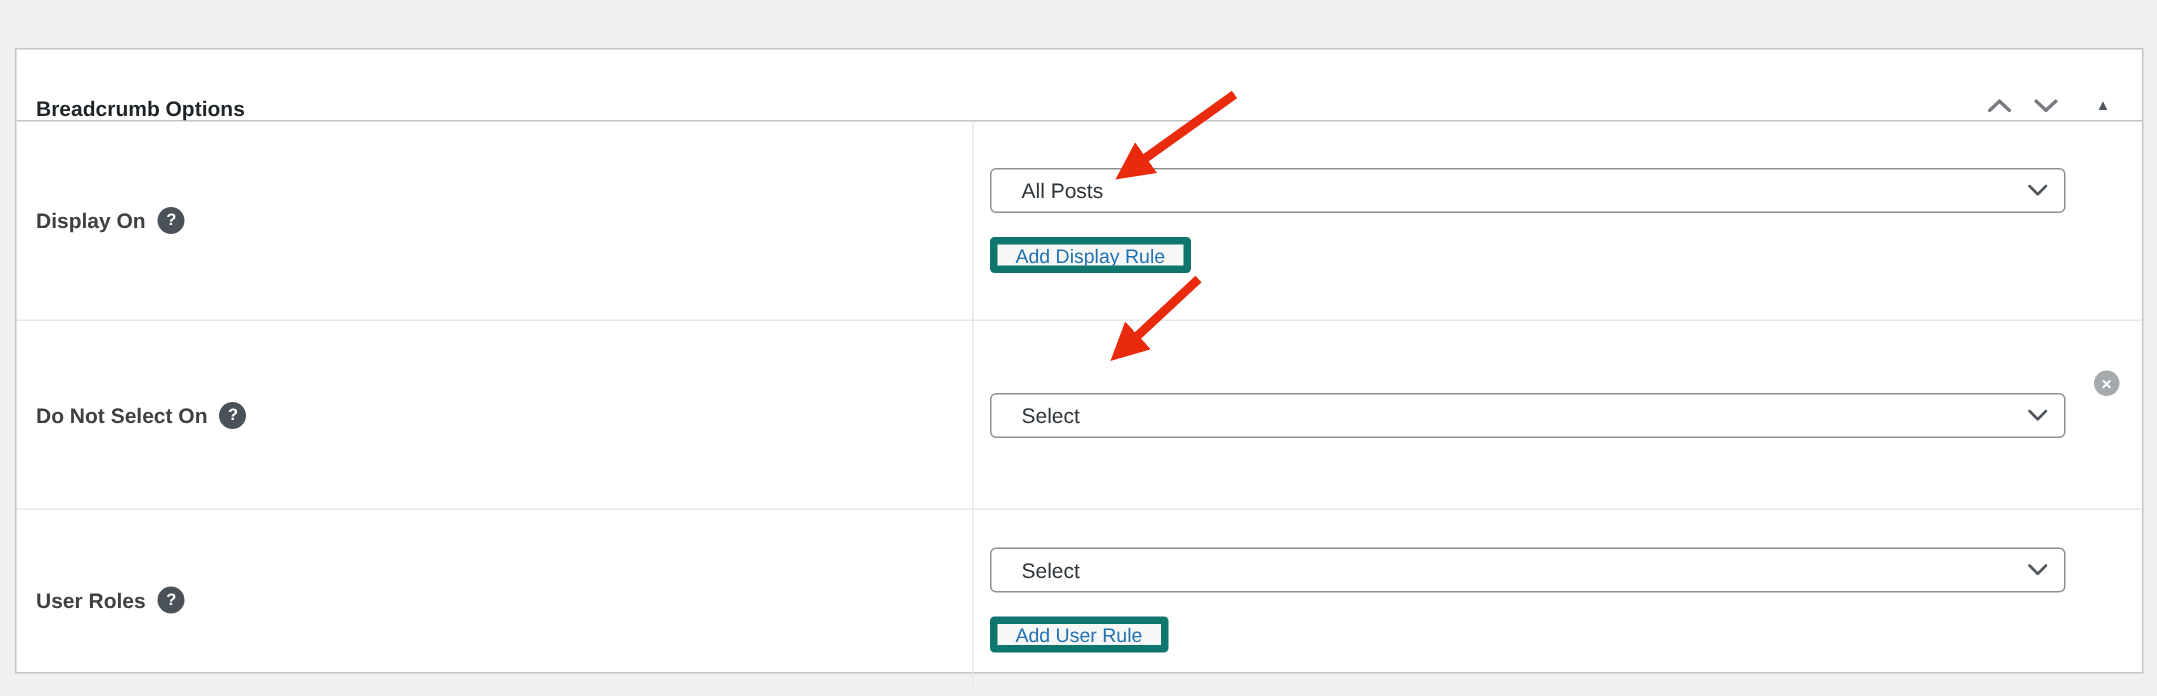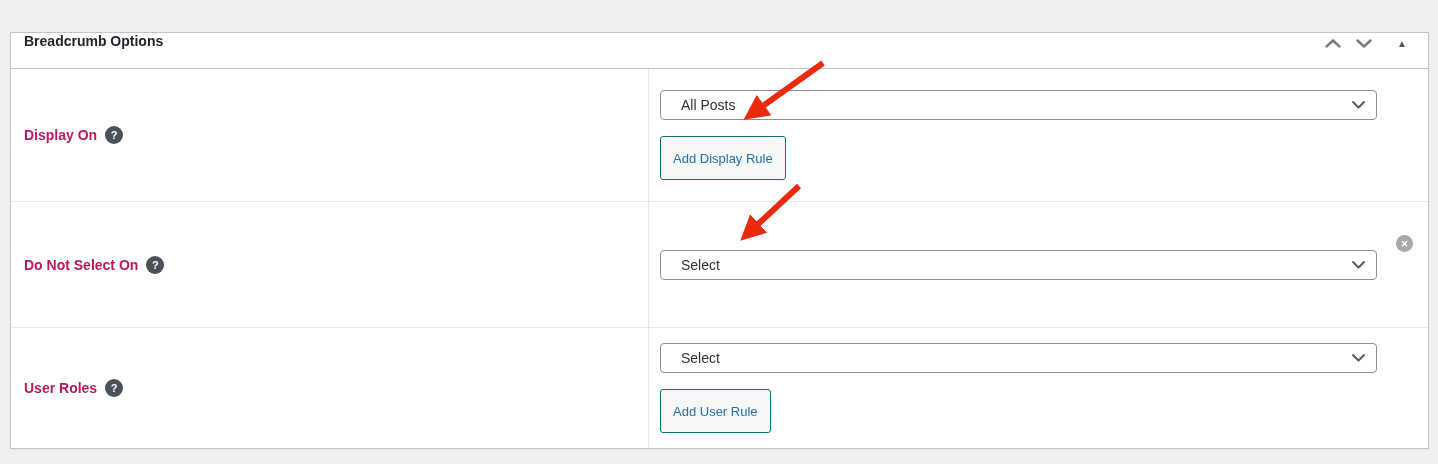--- a/index.html
+++ b/index.html
@@ -19,12 +19,12 @@
     box-shadow: 0 1px 1px rgba(0,0,0,0.04);
   }
   .panel-header {
-    height: 36px;
-    display: flex;
-    align-items: flex-start;
+    height: 48px;
+    display: flex;
+    align-items: flex-end;
     justify-content: space-between;
     border-bottom: 1px solid #c3c4c7;
-    padding: 0 16px 0 13px;
+    padding: 16px 16px 0 13px;
   }
   .panel-title {
     margin: 0;

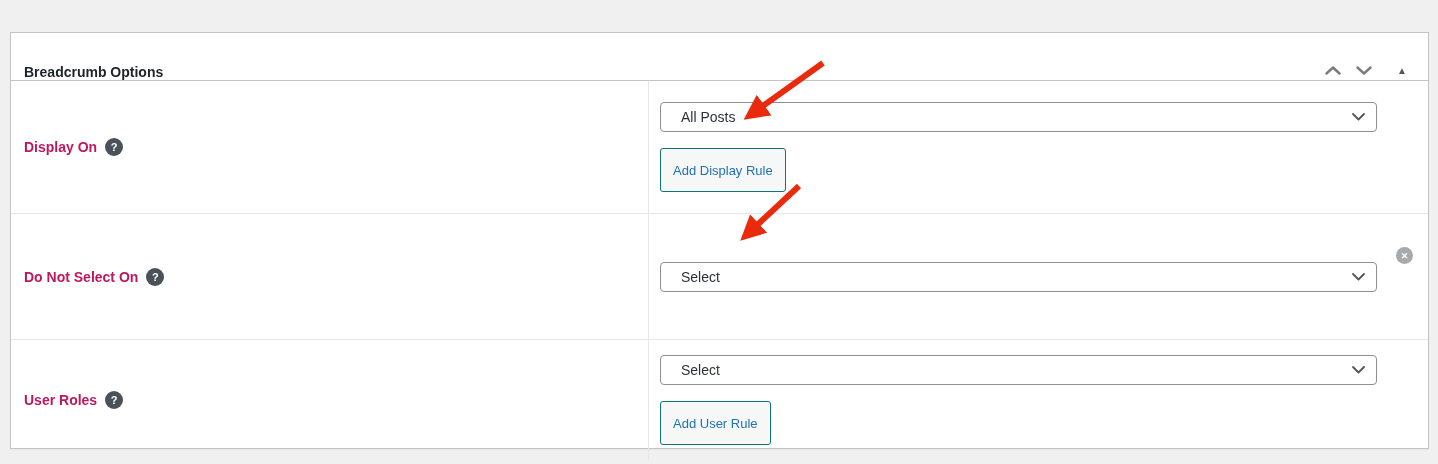--- a/index.html
+++ b/index.html
@@ -67,7 +67,7 @@
   .label-text {
     font-size: 14px;
     font-weight: 700;
-    color: #be185d;
+    color: #404040;
   }
   .help {
     display: inline-flex;

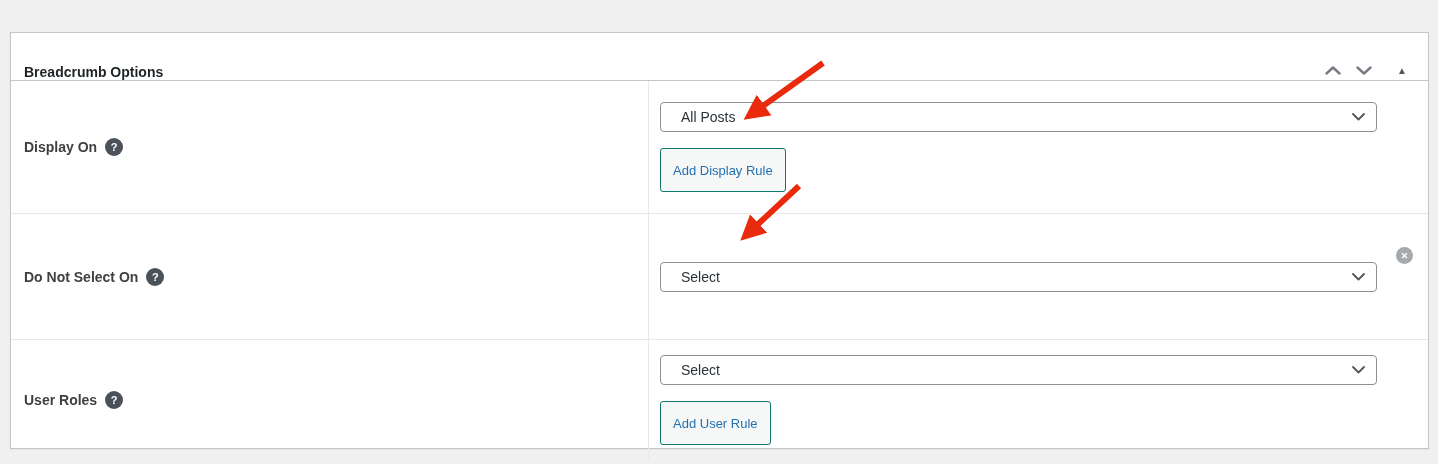--- a/index.html
+++ b/index.html
@@ -117,10 +117,10 @@
     margin-top: 16px;
     display: inline-flex;
     align-items: center;
-    height: 44px;
+    height: 24px;
     padding: 0 12px;
     background: #f6f7f7;
-    border: 1px solid #0f766e;
+    border: 5px solid #0f766e;
     border-radius: 3px;
     color: #2271b1;
     font-size: 13px;

